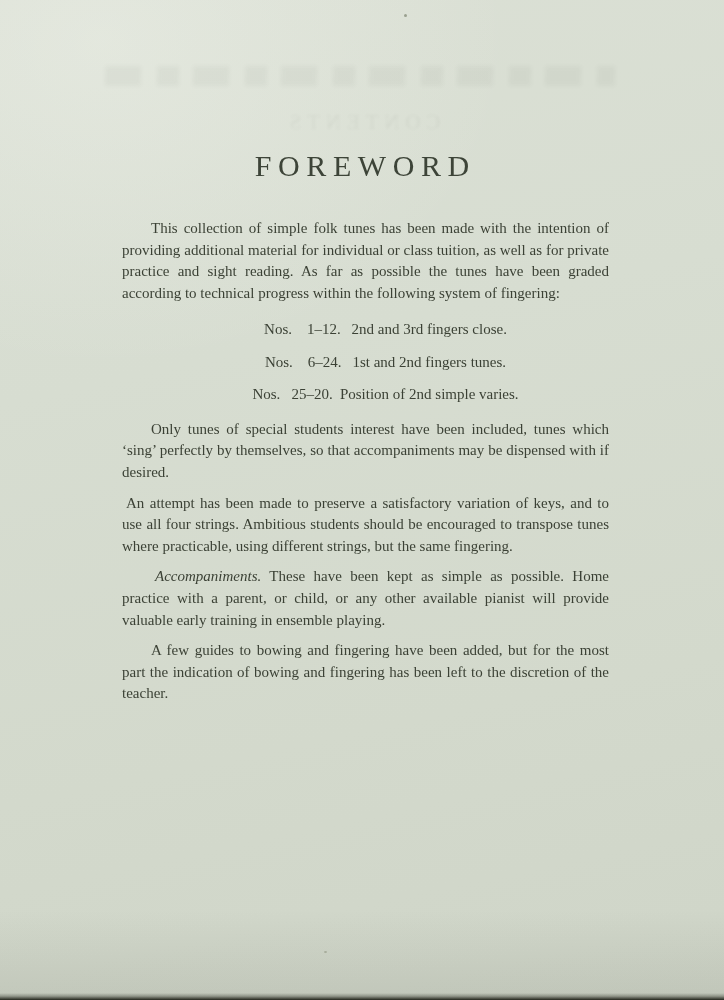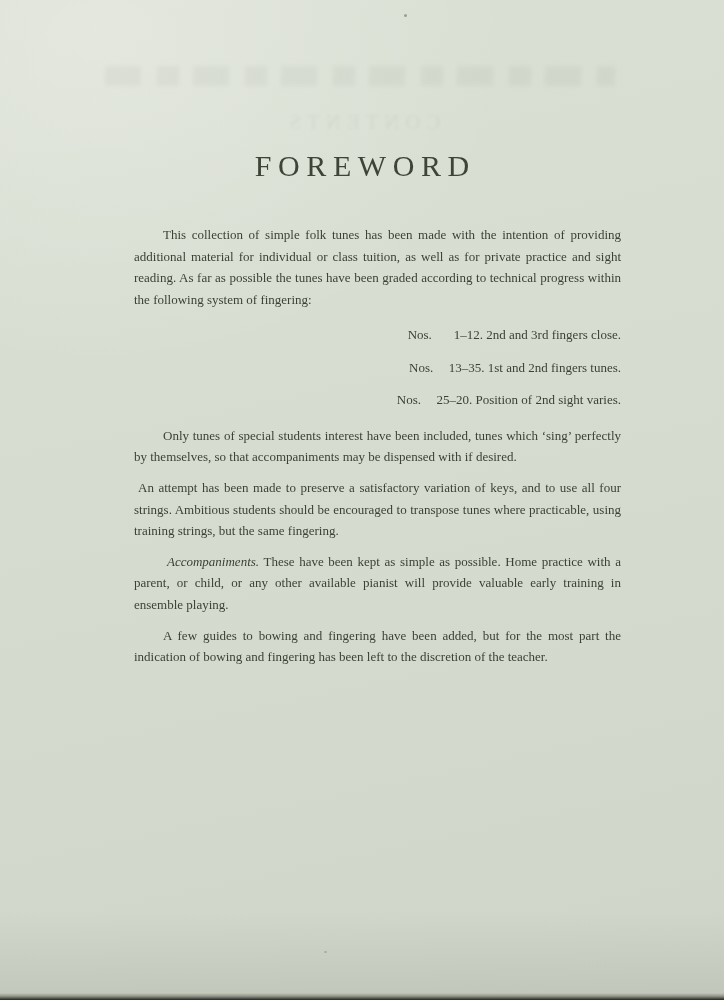--- a/index.html
+++ b/index.html
@@ -67,14 +67,13 @@
   }
   .text-col {
     position: absolute;
-    top: 224px;
+    top: 218px;
     left: 122px;
     width: 487px;
-    font-size: 13px;
+    font-size: 15px;
     line-height: 21.6px;
     color: #3b4135;
     text-align: justify;
-    margin-left: 12px;
   }
   p.para {
     margin: 0 0 9px 0;

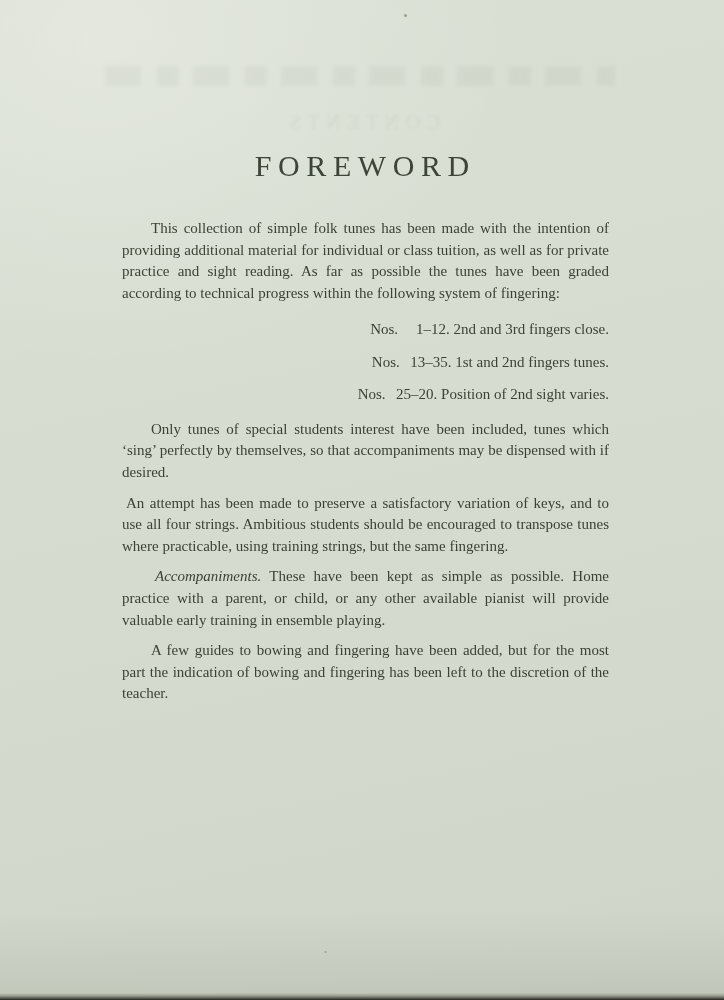--- a/index.html
+++ b/index.html
@@ -84,7 +84,7 @@
   .accomp .lead { font-style: italic; }
   .fingering {
     margin: 7px 0 8px 36px;
-    text-align: right;
+    text-align: center;
   }
   .f-row {
     height: 32.5px;

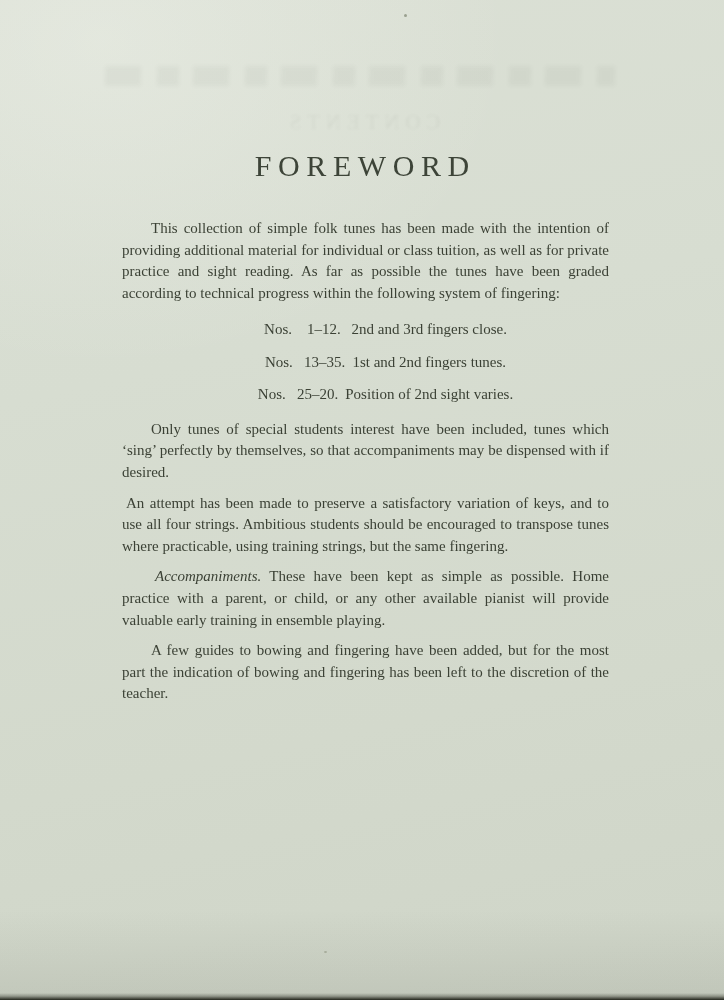--- a/index.html
+++ b/index.html
@@ -134,7 +134,7 @@
       </div>
       <div class="f-row">
         <span class="f-nos">Nos.</span>
-        <span class="f-range">13–35.</span>
+        <span class="f-range">6–24.</span>
         <span class="f-desc">1st and 2nd fingers tunes.</span>
       </div>
       <div class="f-row">

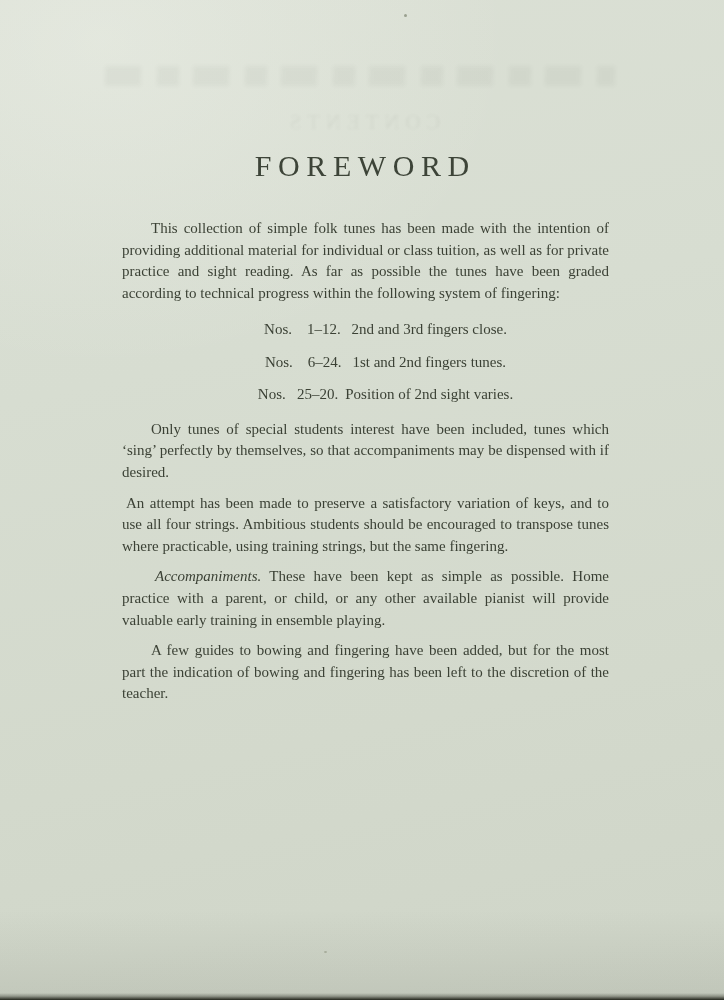--- a/index.html
+++ b/index.html
@@ -140,7 +140,7 @@
       <div class="f-row">
         <span class="f-nos">Nos.</span>
         <span class="f-range">25–20.</span>
-        <span class="f-desc">Position of 2nd sight varies.</span>
+        <span class="f-desc">Position of 2nd simple varies.</span>
       </div>
     </div>
 

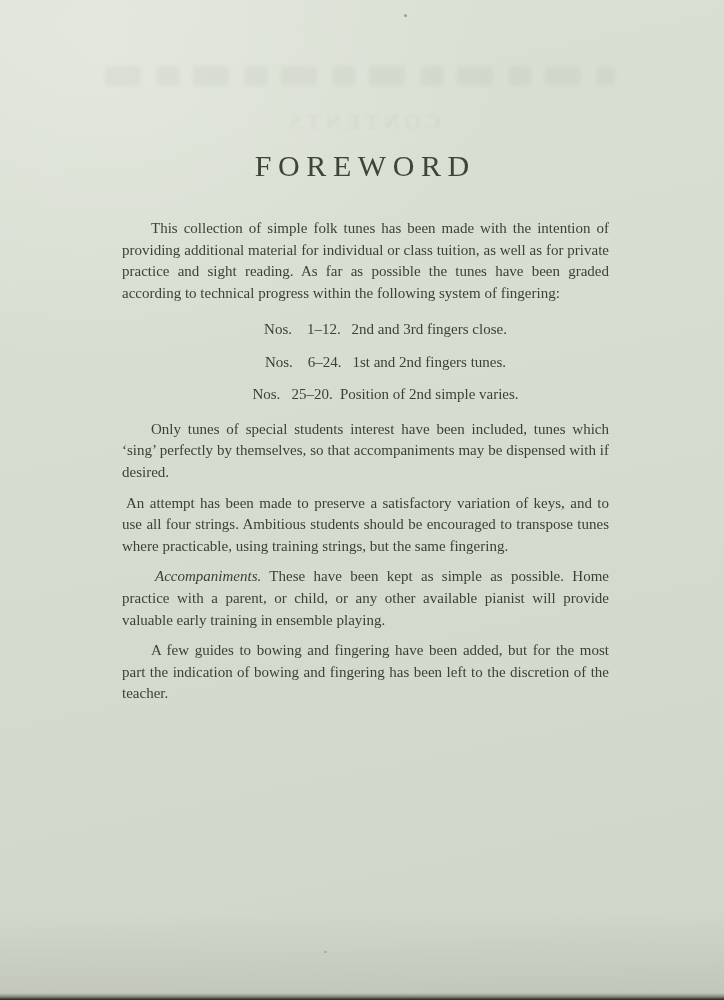--- a/index.html
+++ b/index.html
@@ -146,7 +146,7 @@
 
     <p class="para indent">Only tunes of special students interest have been included, tunes which ‘sing’ perfectly by themselves, so that accompaniments may be dispensed with if desired.</p>
 
-    <p class="para tiny-indent">An attempt has been made to preserve a satisfactory variation of keys, and to use all four strings. Ambitious students should be encouraged to transpose tunes where practicable, using training strings, but the same fingering.</p>
+    <p class="para tiny-indent">An attempt has been made to preserve a satisfactory variation of keys, and to use all four strings. Ambitious students should be encouraged to transpose tunes where practicable, using different strings, but the same fingering.</p>
 
     <p class="para accomp"><span class="lead">Accompaniments.</span><span> These have been kept as simple as possible. Home practice with a parent, or child, or any other available pianist will provide valuable early training in ensemble playing.</span></p>
 

